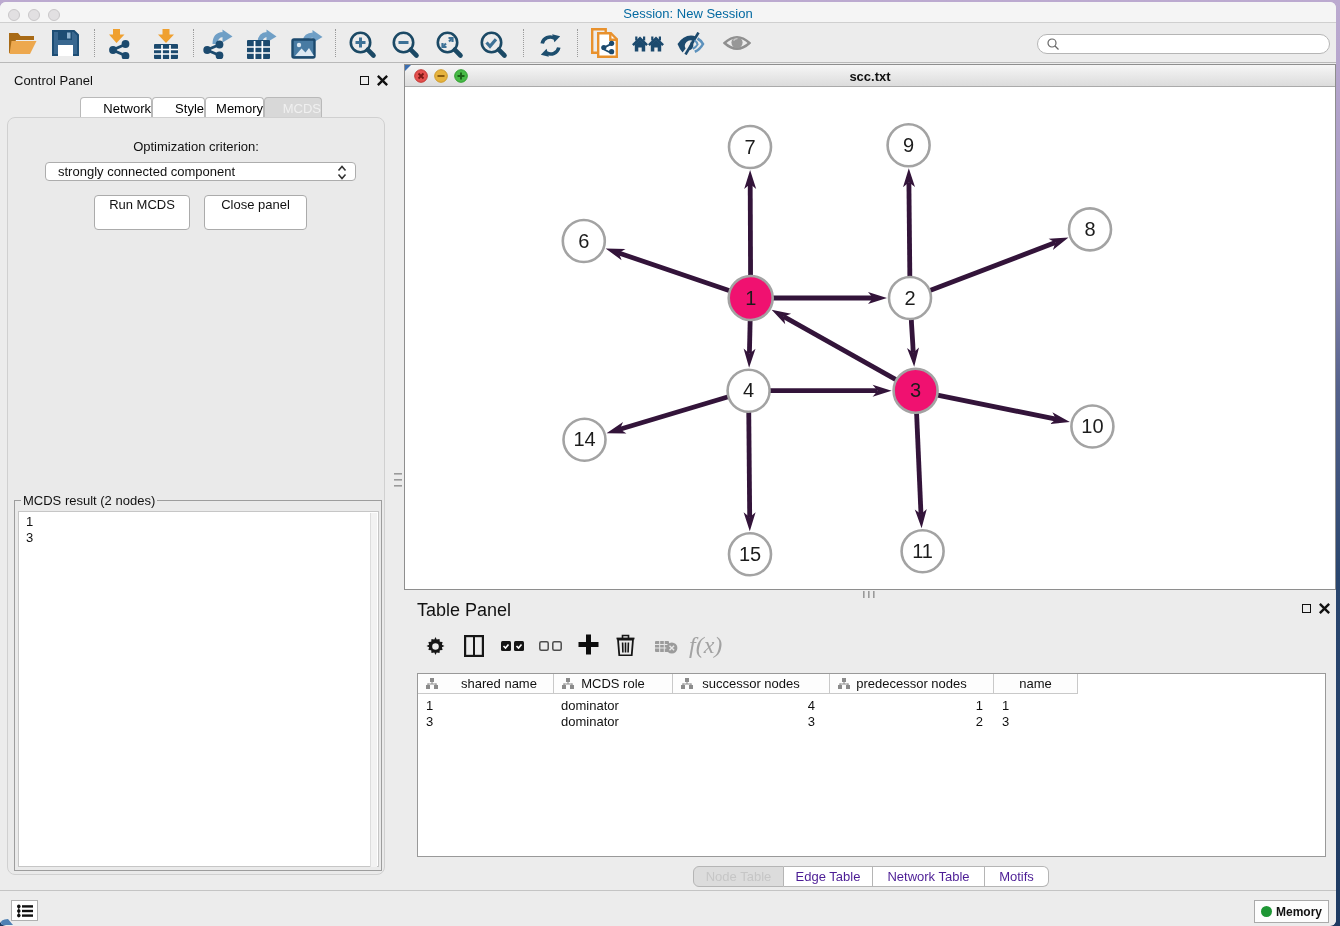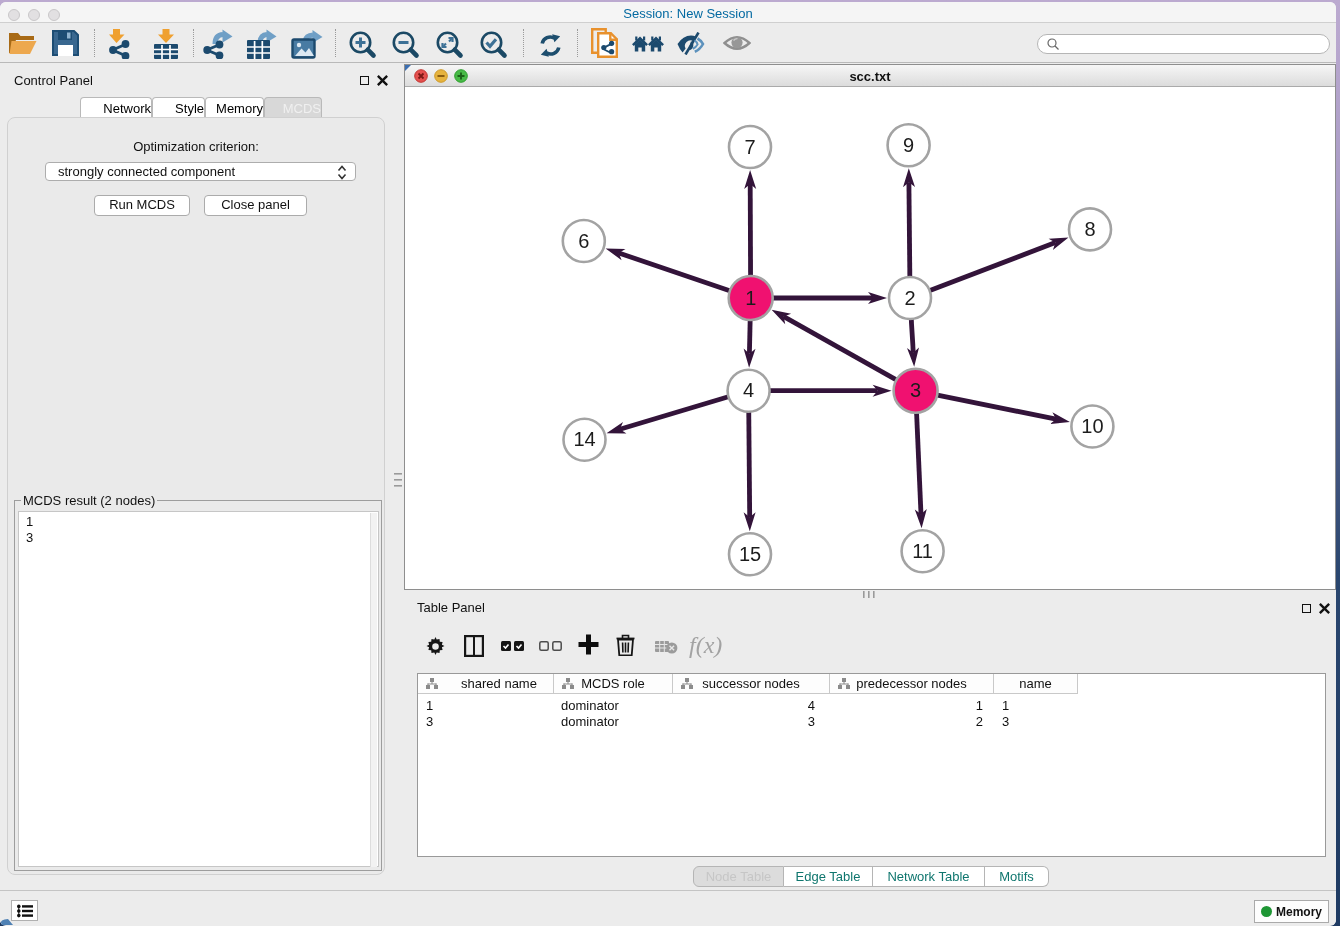--- a/index.html
+++ b/index.html
@@ -25,7 +25,7 @@
 #cpbody { position:absolute; left:7px; top:53px; width:378px; height:758px; background:#eaeaea; border:1px solid #d0d0d0; border-radius:8px; }
 #optlabel { position:absolute; left:0; top:21px; width:100%; text-align:center; font-size:13px; color:#111; }
 #combo { position:absolute; left:37px; top:44px; width:311px; height:19px; background:#fff; border:1px solid #adadad; border-radius:4px; font-size:13px; line-height:17px; padding-left:12px; color:#111; }
-.btn { position:absolute; background:#fff; border:1px solid #ababab; border-radius:4px; font-size:13px; text-align:center; height:21px; line-height:17px; color:#111; }
+.btn { position:absolute; background:#fff; border:1px solid #ababab; border-radius:4px; font-size:13px; text-align:center; height:35px; line-height:17px; color:#111; }
 #mcdsbox { position:absolute; left:6px; top:382px; width:368px; height:371px; border:1px solid #9d9d9d; }
 #mcdslegend { position:absolute; left:6px; top:-8px; background:#eaeaea; font-size:13px; padding:0 2px; color:#111; }
 #mcdsinner { position:absolute; left:3px; top:10px; width:361px; height:356px; background:#fff; border:1px solid #c6c6c6; font-size:13px; line-height:16px; padding:2px 0 0 7px; color:#111; }

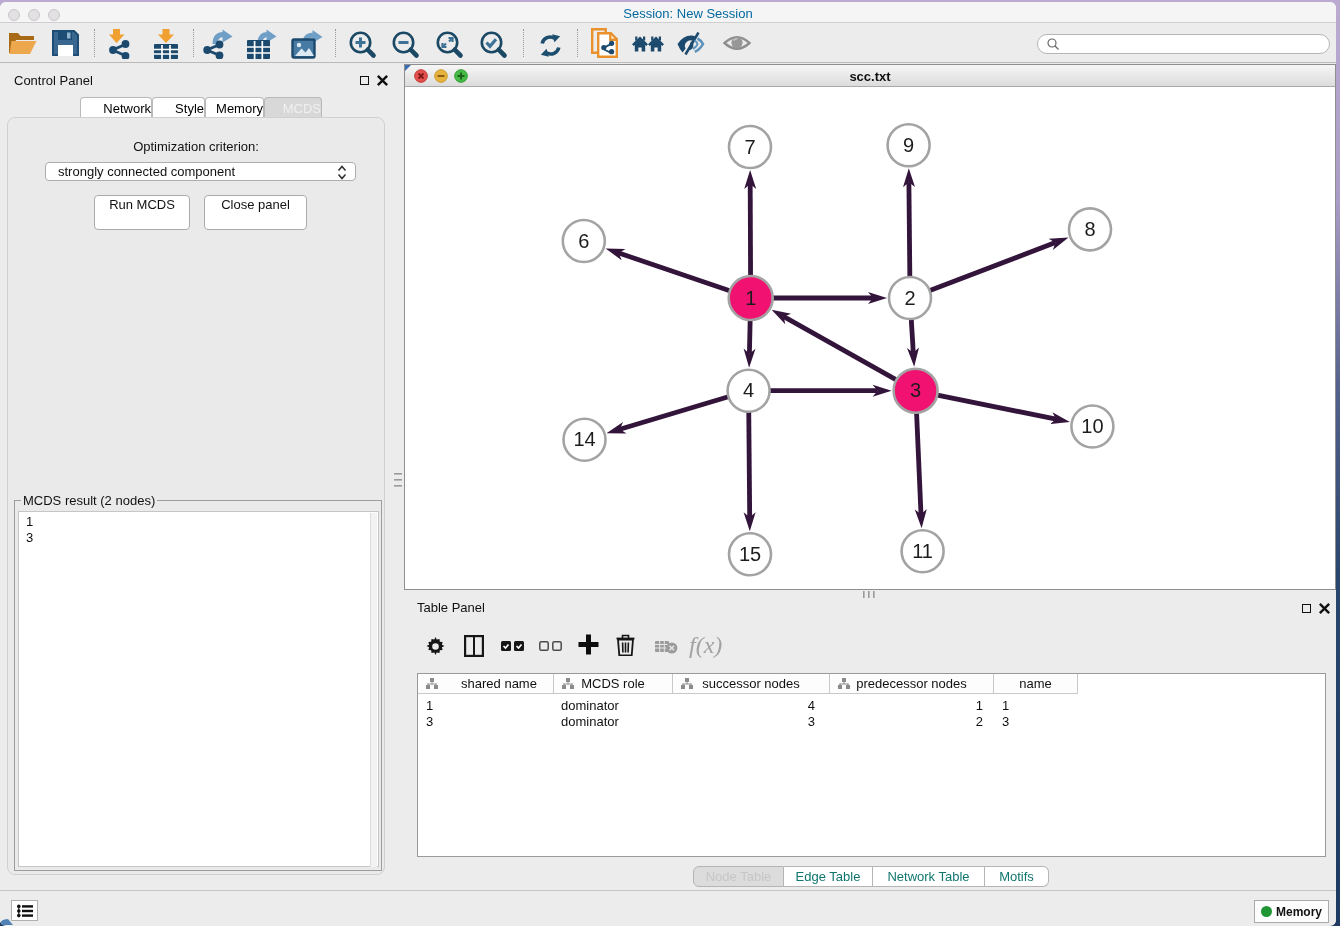--- a/index.html
+++ b/index.html
@@ -38,7 +38,7 @@
 #netcanvas { position:absolute; left:0; top:22px; width:930px; height:502px; background:#fff; }
 
 #tp { position:absolute; left:404px; top:595px; width:932px; height:293px; background:#ececec; }
-#tphead { position:absolute; left:13px; top:3px; font-size:13px; color:#111; }
+#tphead { position:absolute; left:13px; top:3px; font-size:18px; color:#111; }
 #tptools { position:absolute; left:13px; top:22px; width:906px; height:44px; }
 #tbl { position:absolute; left:13px; top:76px; width:909px; height:184px; background:#fff; border:1px solid #999; font-size:13px; }
 .hcell { position:absolute; top:0; height:20px; border-right:1px solid #c9c9c9; background:#fdfdfd; border-bottom:1px solid #c9c9c9; text-align:center; line-height:20px; color:#111; }

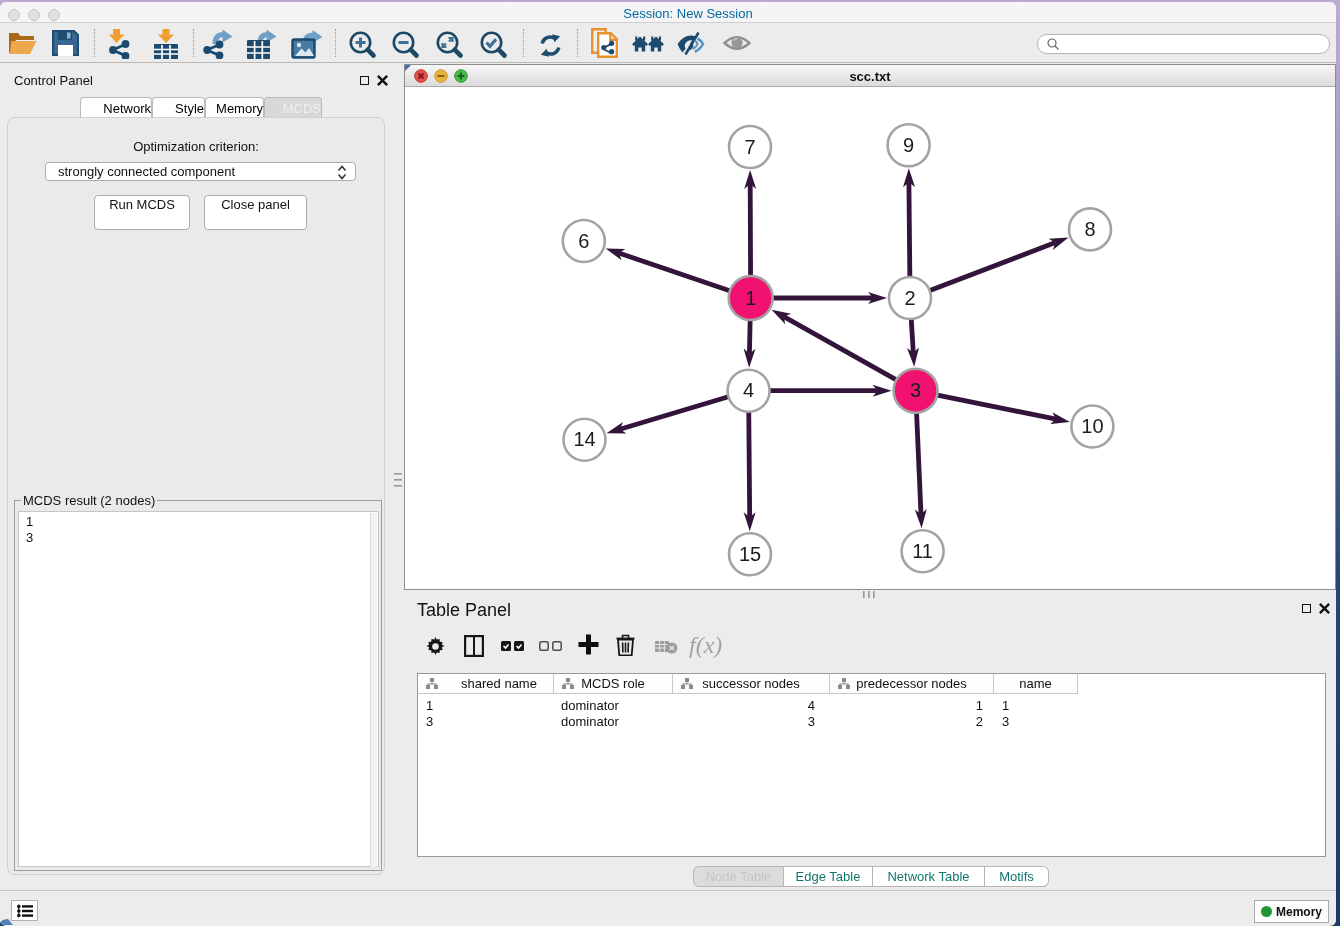--- a/index.html
+++ b/index.html
@@ -44,7 +44,7 @@
 .hcell { position:absolute; top:0; height:20px; border-right:1px solid #c9c9c9; background:#fdfdfd; border-bottom:1px solid #c9c9c9; text-align:center; line-height:20px; color:#111; }
 .dcell { position:absolute; height:17px; line-height:17px; color:#111; }
 #tptabs { position:absolute; left:289px; top:269px; height:21px; font-size:13px; }
-.btab { float:left; height:21px; line-height:20px; text-align:center; background:#fff; border:1px solid #b5b5b5; border-left:none; color:#0f766e; }
+.btab { float:left; height:21px; line-height:20px; text-align:center; background:#fff; border:1px solid #b5b5b5; border-left:none; color:#4c1d95; }
 
 #status { position:absolute; left:0; top:888px; width:100%; height:34px; background:#ececec; border-top:1px solid #c4c4c4;font-weight:bold; }
 #listbtn { position:absolute; left:11px; top:9px; width:27px; height:21px; background:#fff; border:1px solid #b0b0b0; }

